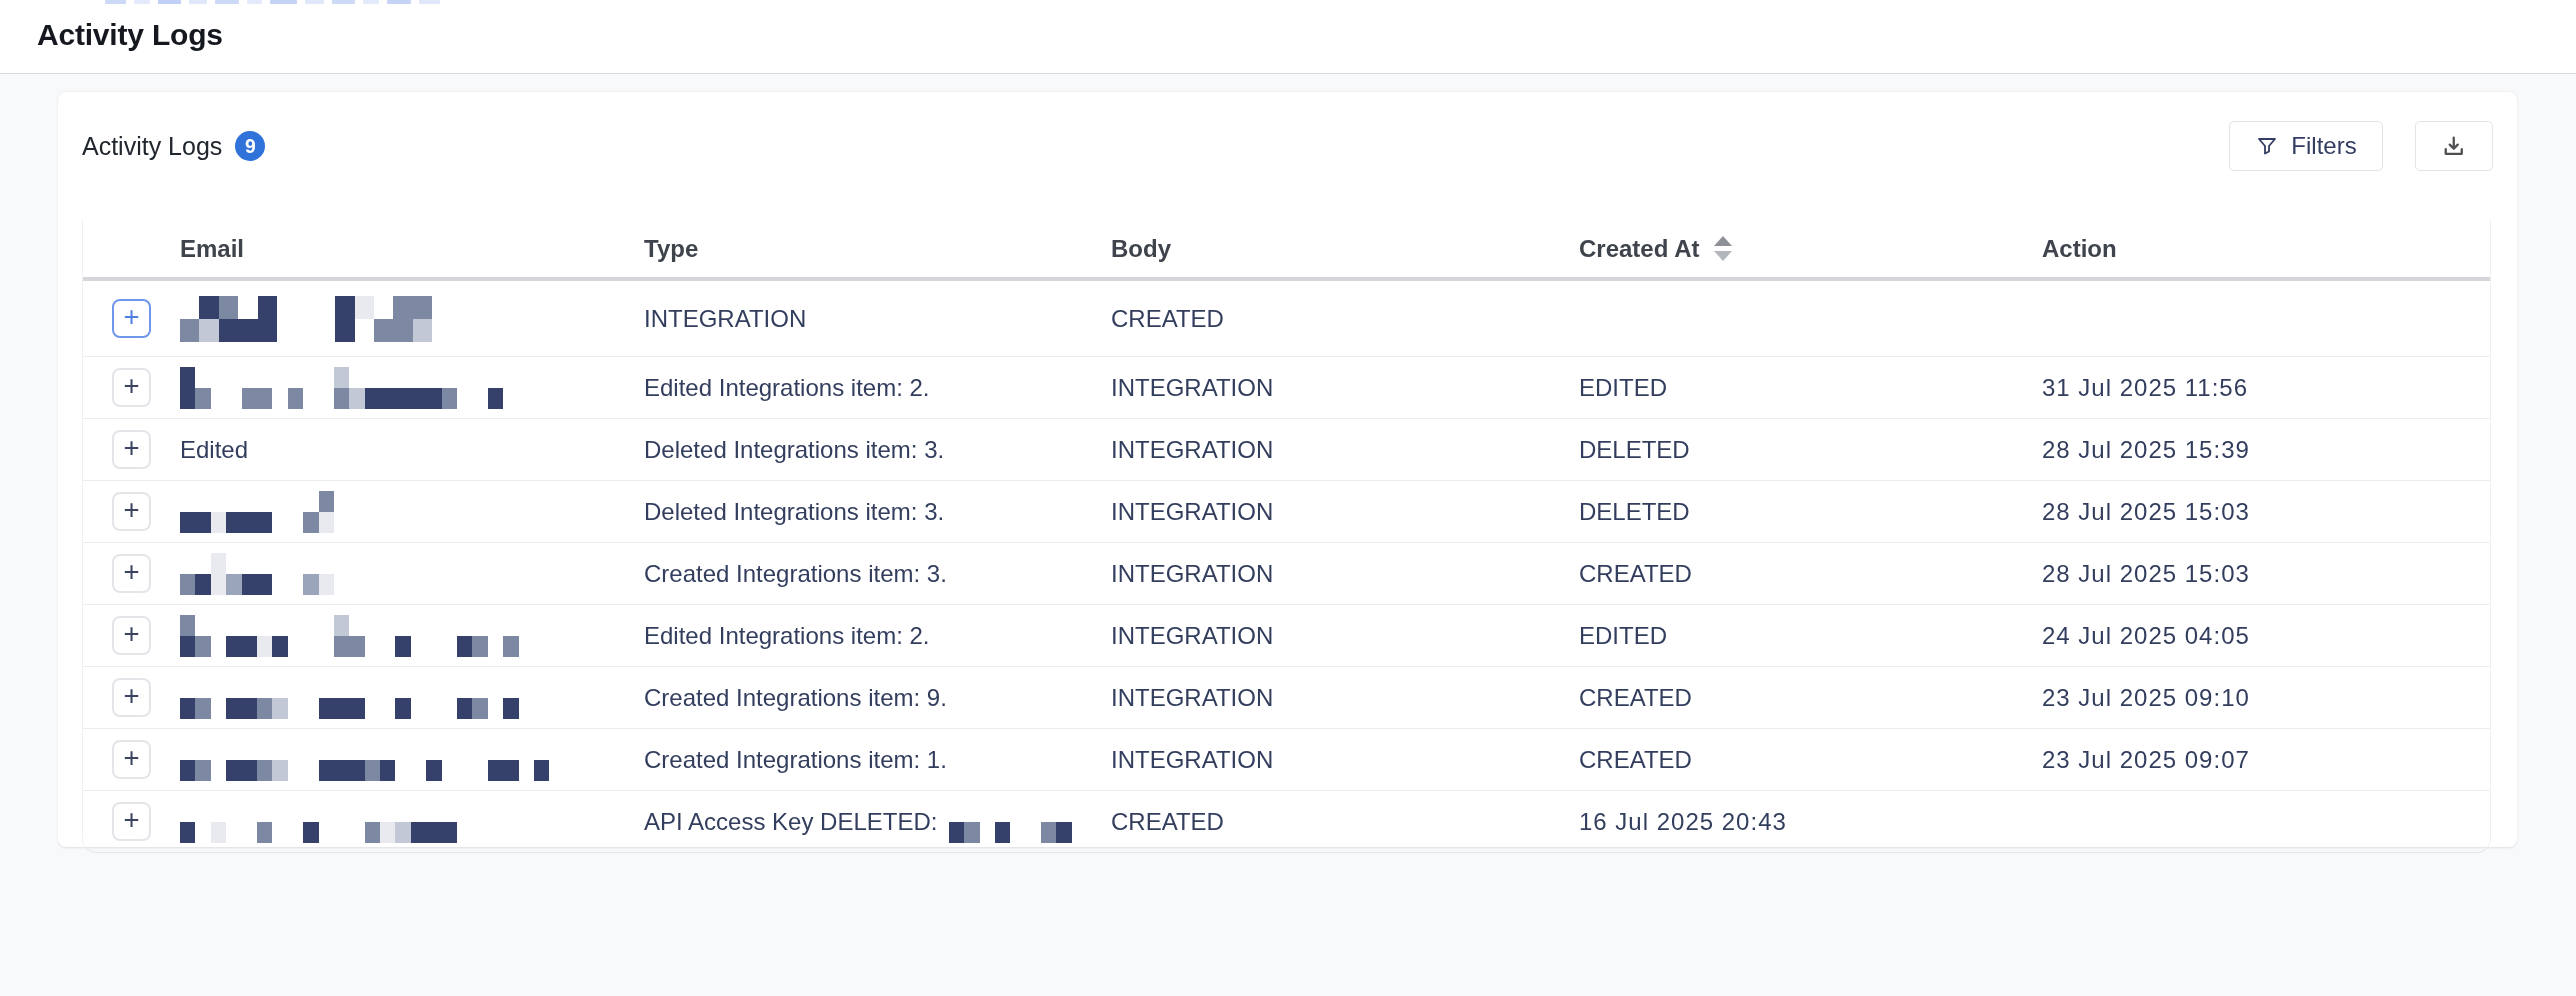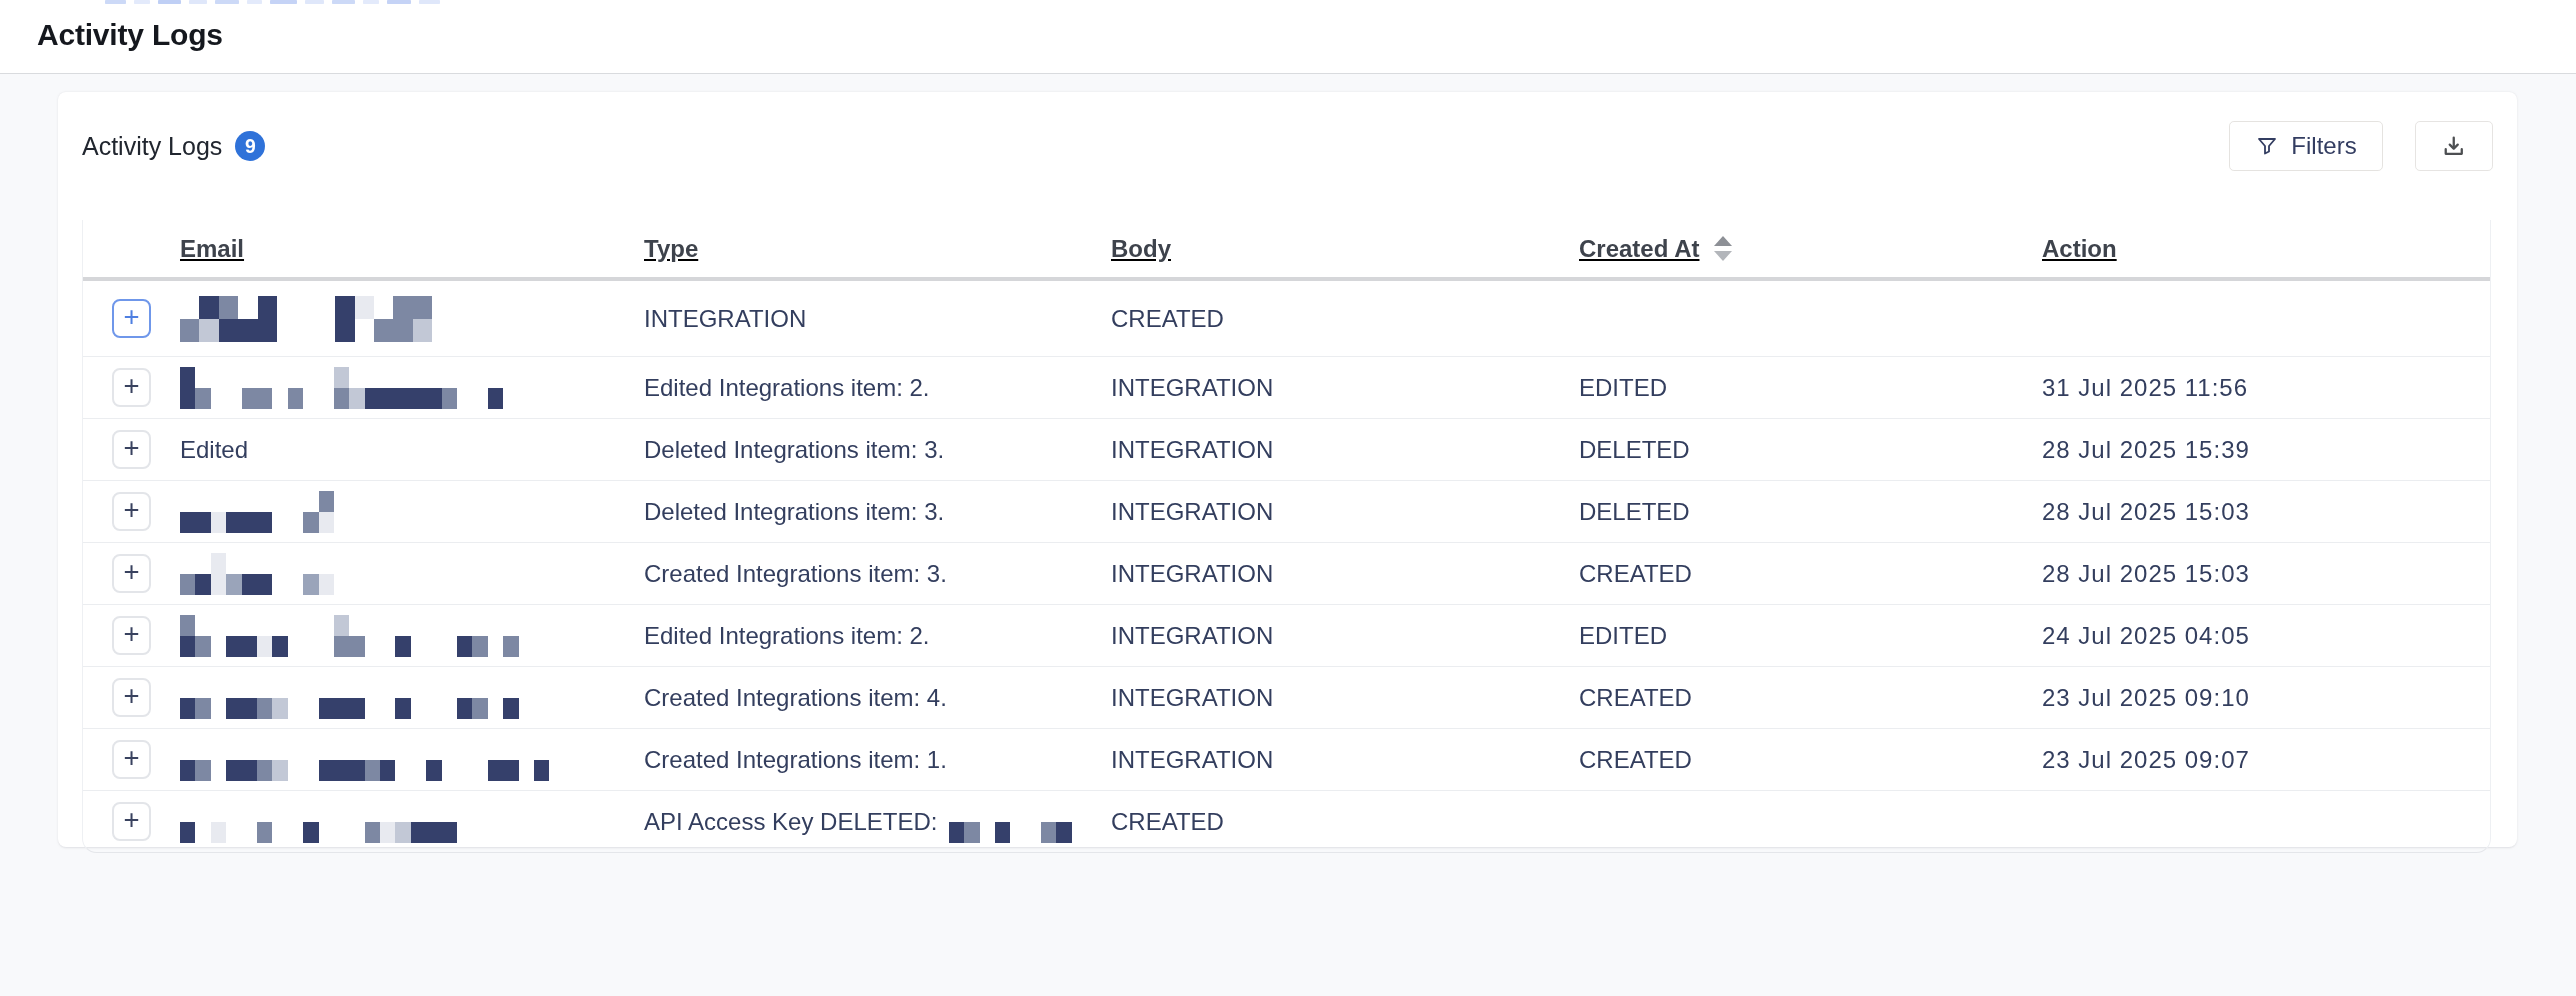--- a/index.html
+++ b/index.html
@@ -62,7 +62,7 @@
     grid-template-columns:97px 464px 467px 468px 463px auto;
     align-items:center;
   }
-  .thead{height:57px;border-bottom:4px solid #d5d6d9;text-decoration:underline;}
+  .thead{height:57px;border-bottom:4px solid #d5d6d9;}
   .th{
     font-size:24px;font-weight:700;color:#3e434c;
     display:flex;align-items:center;gap:14.6px;

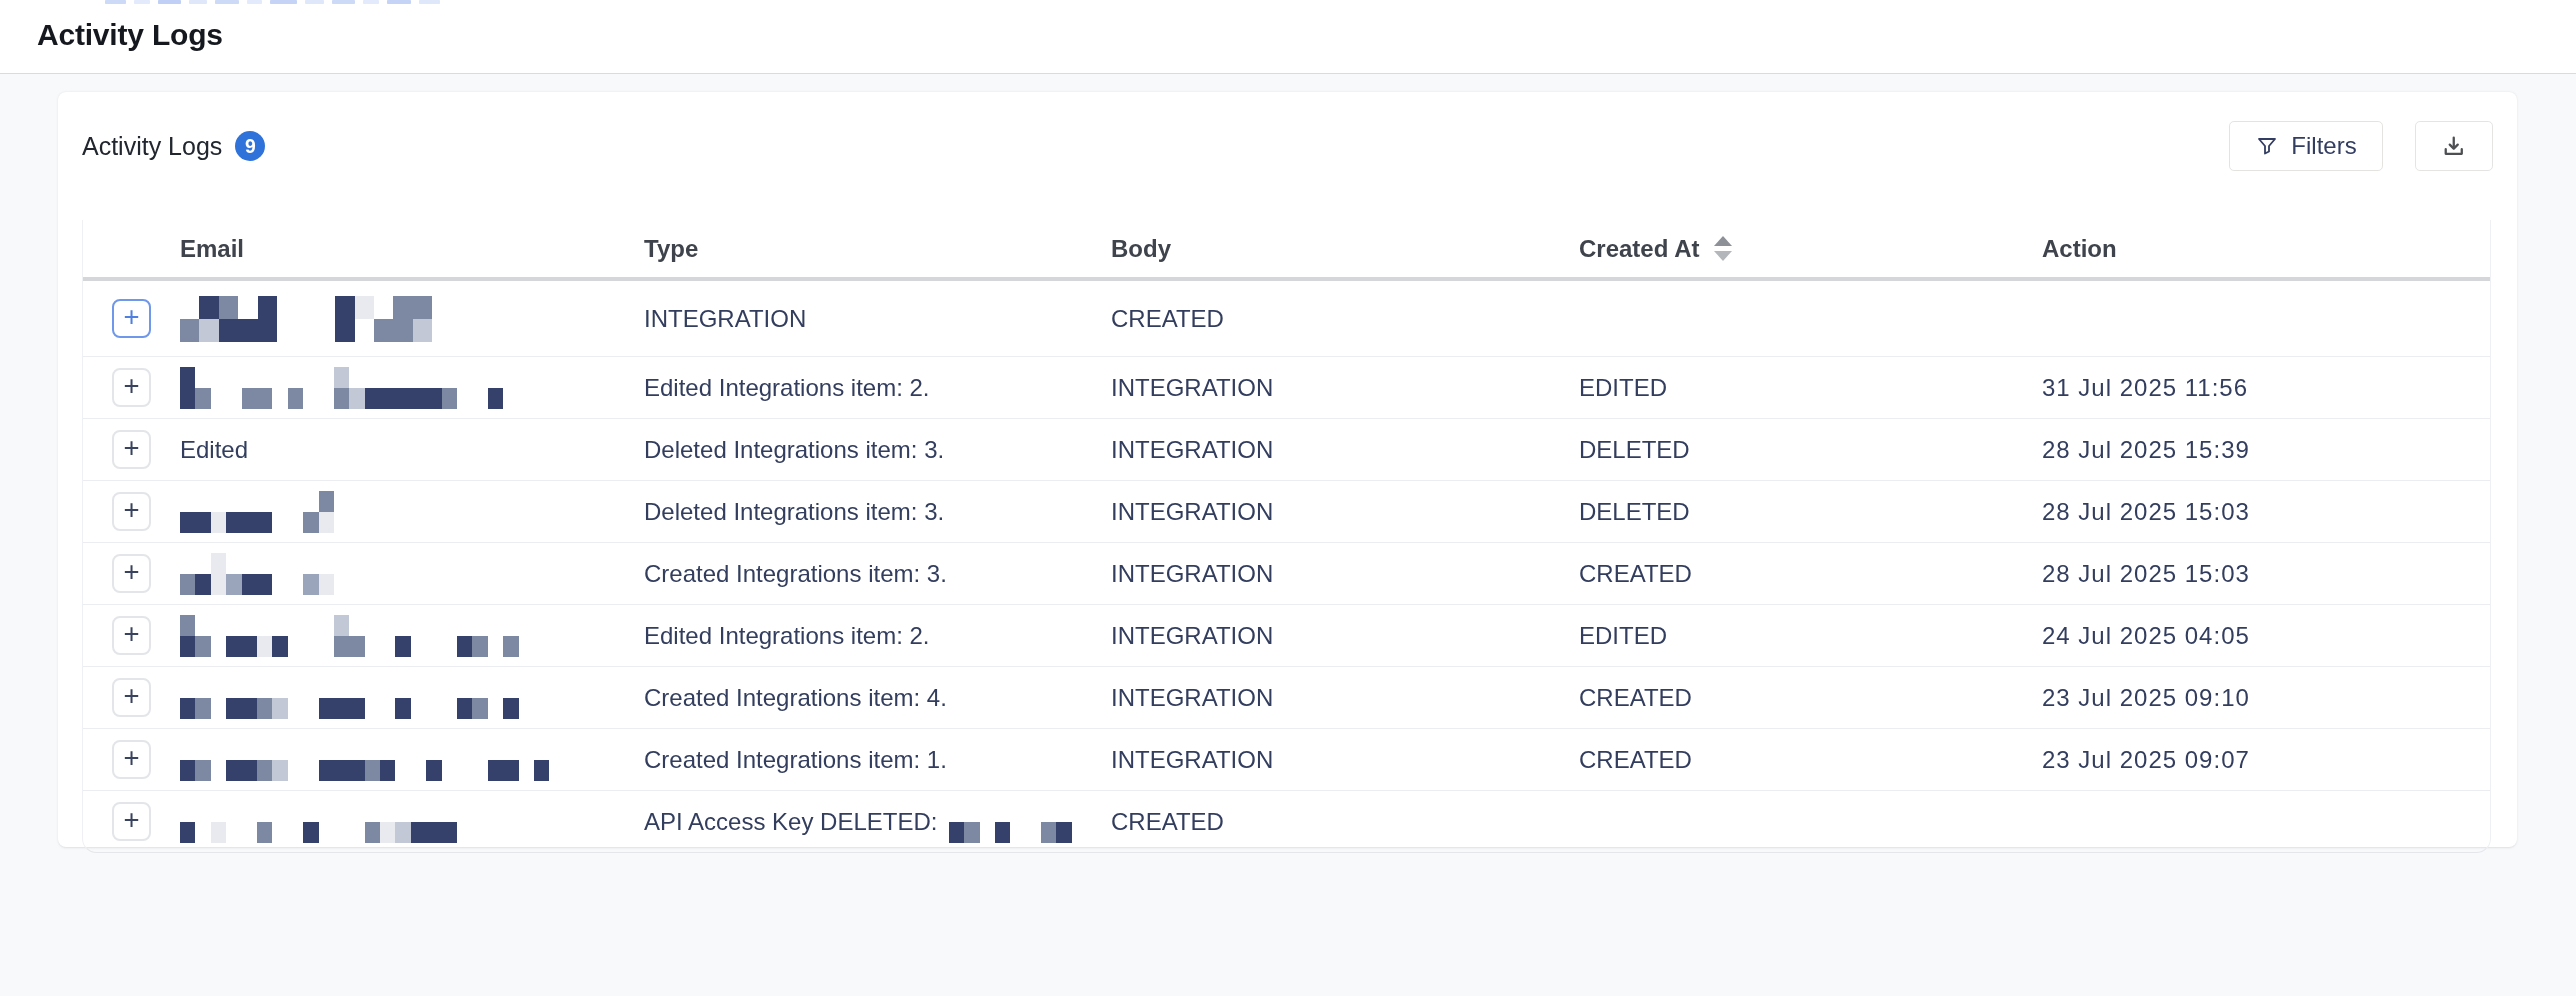--- a/index.html
+++ b/index.html
@@ -451,7 +451,7 @@
               </span>
             </span>
           </div>
-          <div class="cell">Created Integrations item: 4.</div>
+          <div class="cell">Created Integrations item: 9.</div>
           <div class="cell">INTEGRATION</div>
           <div class="cell">CREATED</div>
           <div class="cell created">23 Jul 2025 09:10</div>

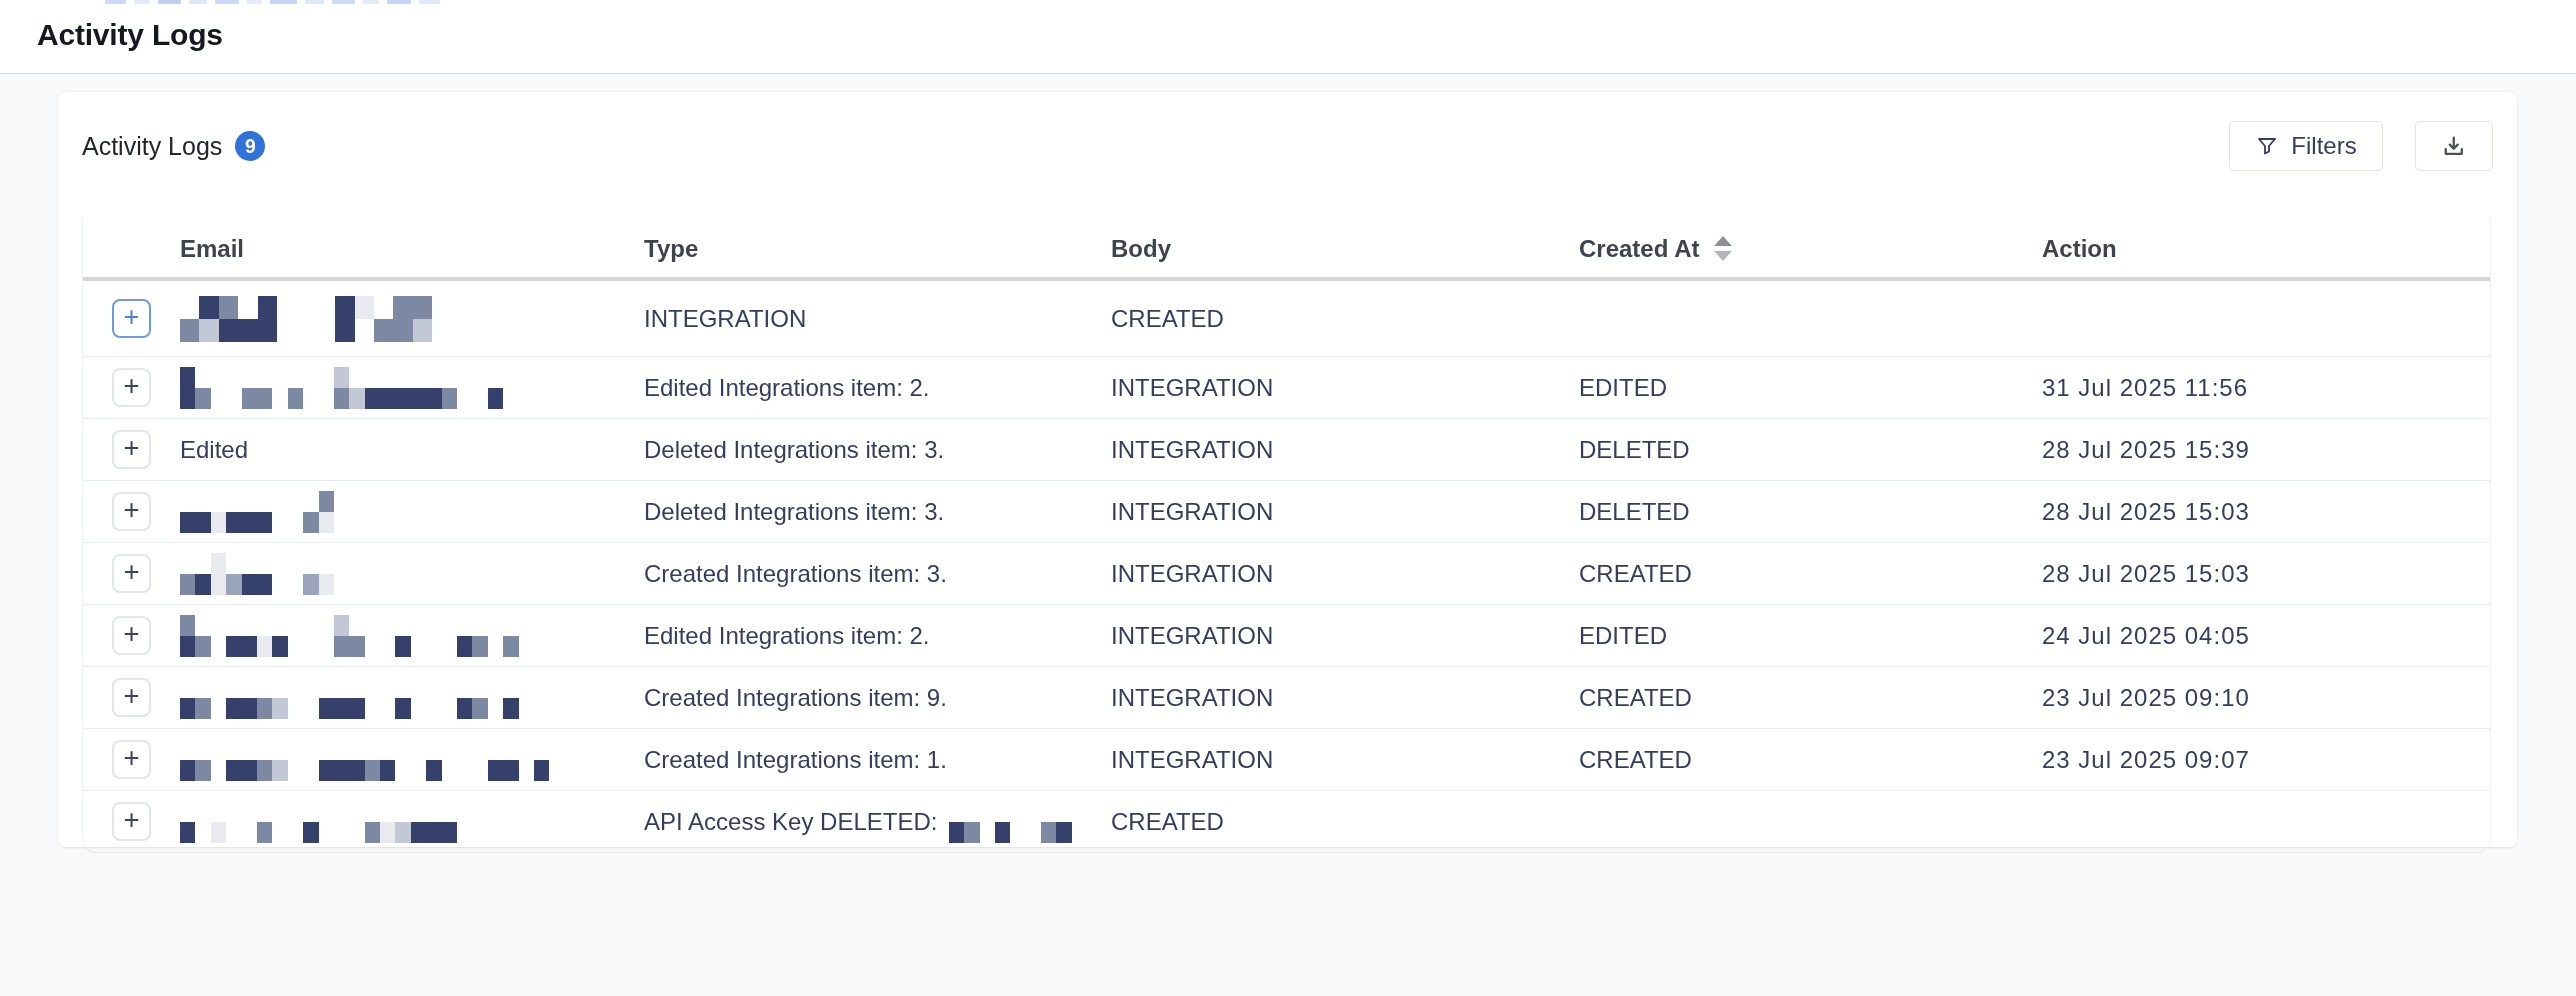--- a/index.html
+++ b/index.html
@@ -595,6 +595,7 @@
             </span>
           </div>
           <div class="cell">CREATED</div>
+          <div class="cell created">16 Jul 2025 20:43</div>
         </div>
       </div>
   </div>

